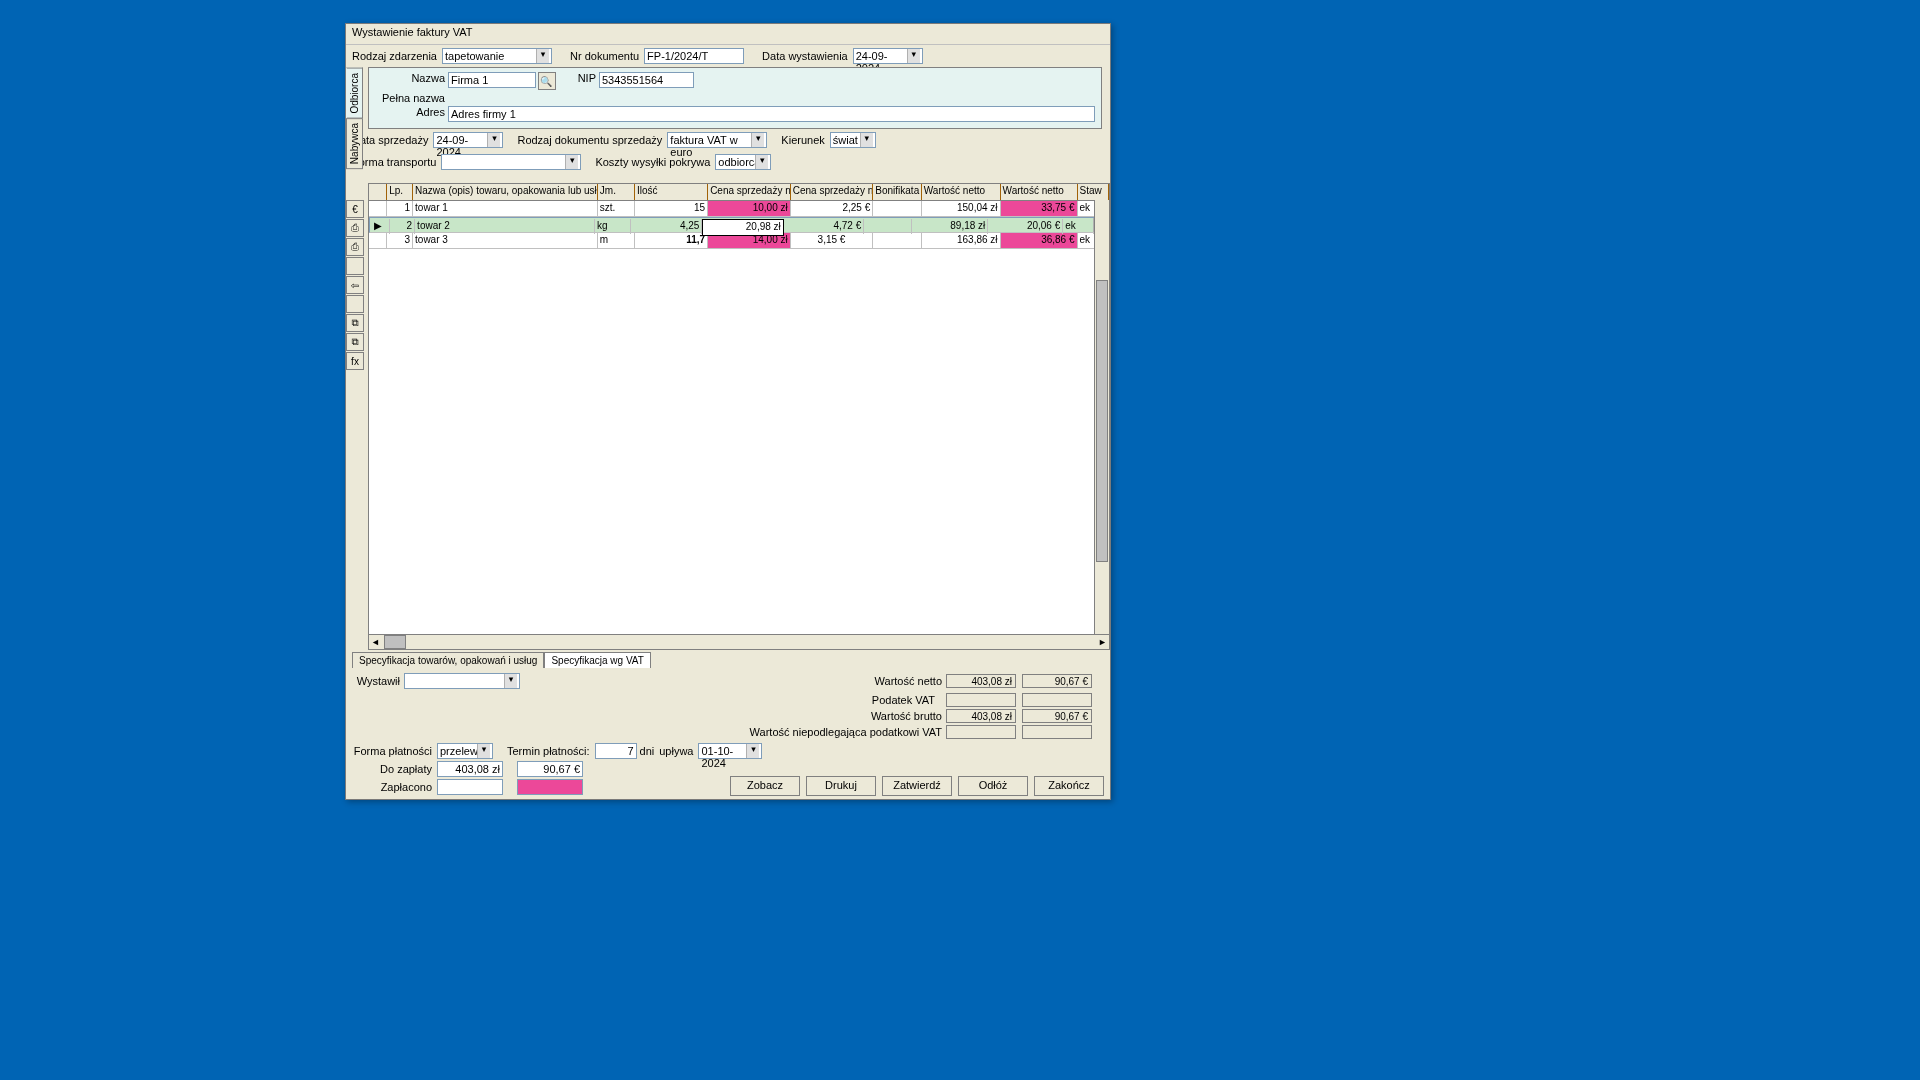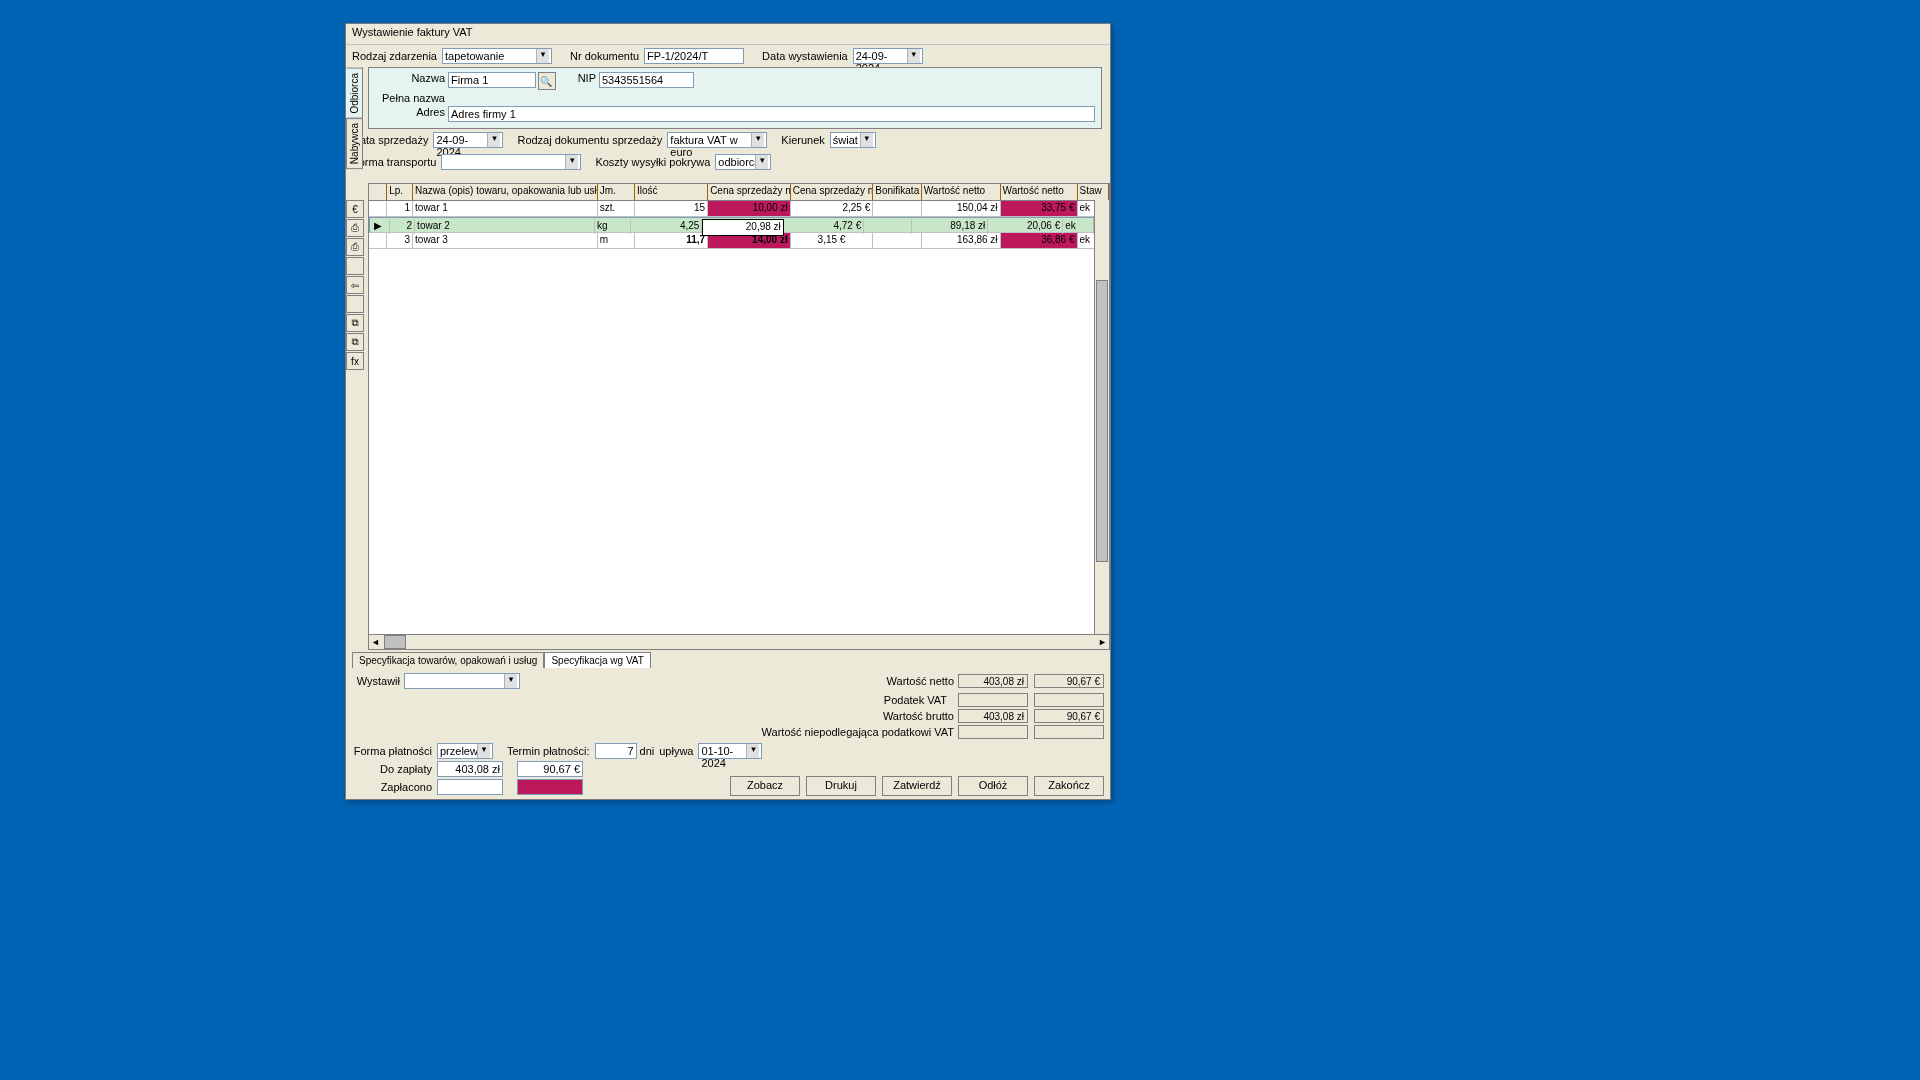--- a/index.html
+++ b/index.html
@@ -29,7 +29,7 @@
 .grow.sel{background:#c8e6c8}
 .gc{border-right:1px solid #c0c0c0;padding:1px 2px;font-size:10px;height:13px;overflow:hidden;white-space:nowrap}
 .gc.r{text-align:right}
-.yel{background:#be185d}
+.yel{background:#ec4899}
 .hsb{position:absolute;bottom:0;left:0;right:0;height:14px;border-top:1px solid #808080;background:#ece9d8;display:flex;align-items:center}
 .hsb .thumb{width:20px;height:12px;background:#c0c0c0;border:1px solid #808080;margin-left:2px}
 .vsb{position:absolute;right:0;top:16px;bottom:14px;width:14px;background:#ece9d8;border-left:1px solid #808080}

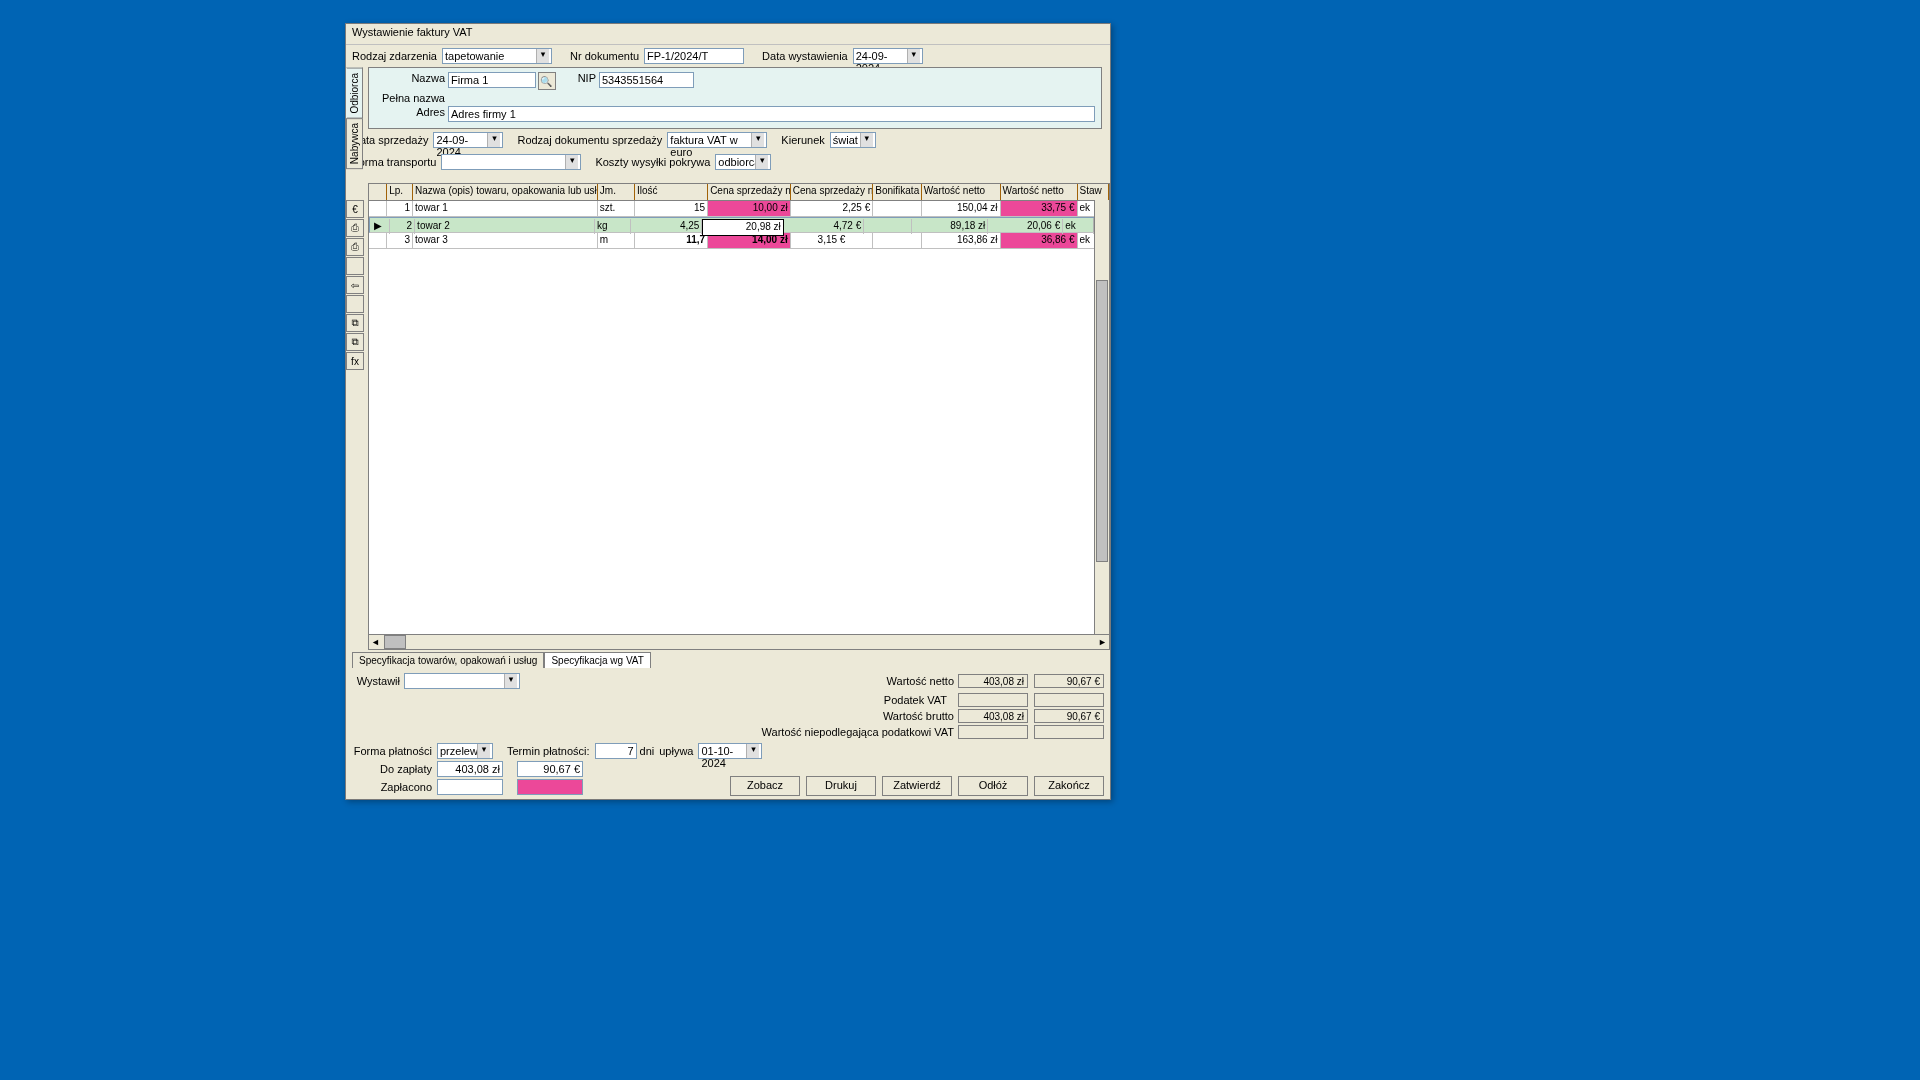--- a/index.html
+++ b/index.html
@@ -161,7 +161,7 @@
             <div class="gc" style="width: 190px;">towar 3</div>
             <div class="gc" style="width: 34px;">m</div>
             <div class="gc r" style="width: 72px; font-weight: bold;">11,7</div>
-            <div class="gc r yel" style="width: 82px; font-weight: bold;">14,00 zł</div>
+            <div class="gc r yel" style="width: 82px;">14,00 zł</div>
             <div class="gc r" style="width: 82px; text-align: center;">3,15 €</div>
             <div class="gc" style="width: 46px;"></div>
             <div class="gc r" style="width: 78px;">163,86 zł</div>

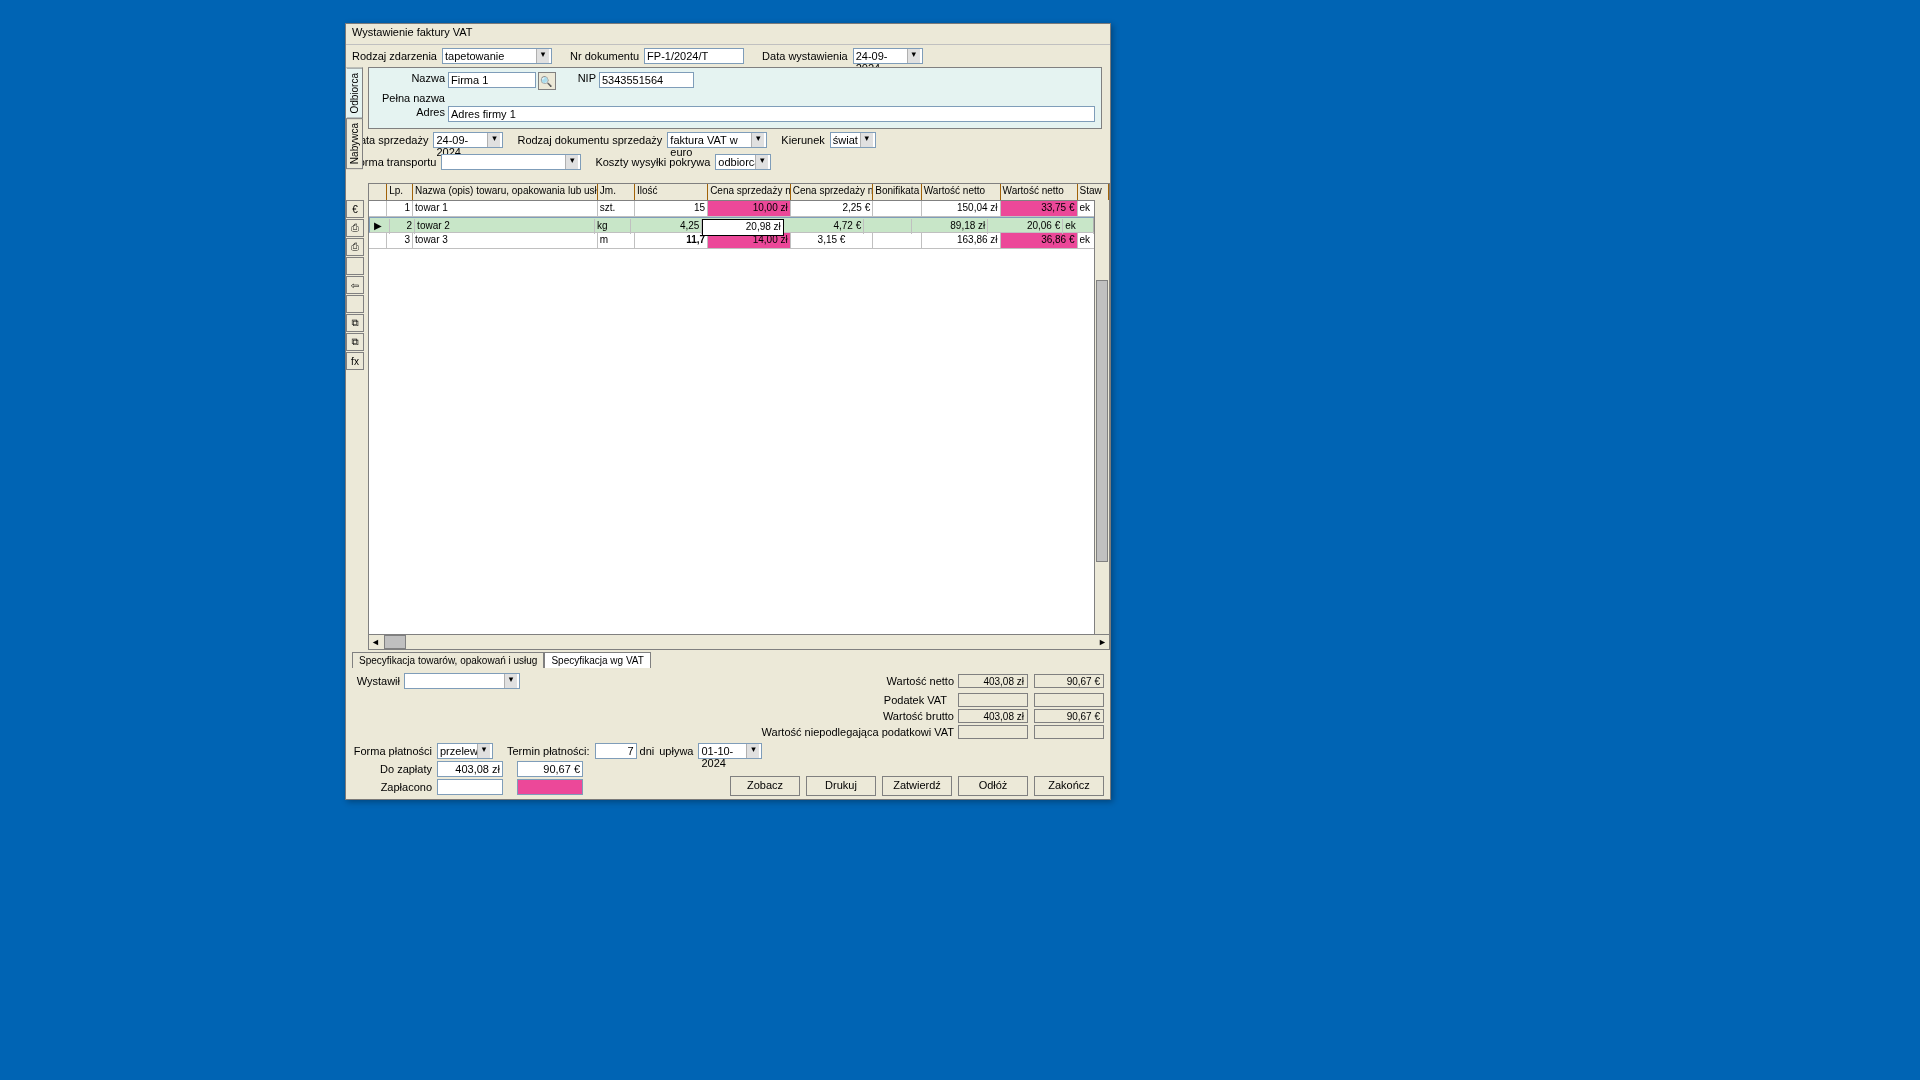--- a/index.html
+++ b/index.html
@@ -37,7 +37,7 @@
 .tabs-bottom{position:absolute;left:6px;top:607px;display:flex;gap:0}
 .tab{border:1px solid #808080;padding:2px 6px;font-size:10px;background:#ece9d8;border-bottom:none}
 .tab.active{background:#fff}
-.bottom-area{position:absolute;left:6px;right:6px;top:624px;padding-top:4px}
+.bottom-area{position:absolute;left:6px;right:18px;top:624px;padding-top:4px}
 .sum-row{display:flex;justify-content:space-between;margin-bottom:2px}
 .sum-row .lbl{text-align:right;margin-right:4px}
 .sumbox{border:1px solid #808080;background:#ece9d8;width:70px;text-align:right;padding:1px 3px;height:14px;box-sizing:border-box;font-size:10px}

